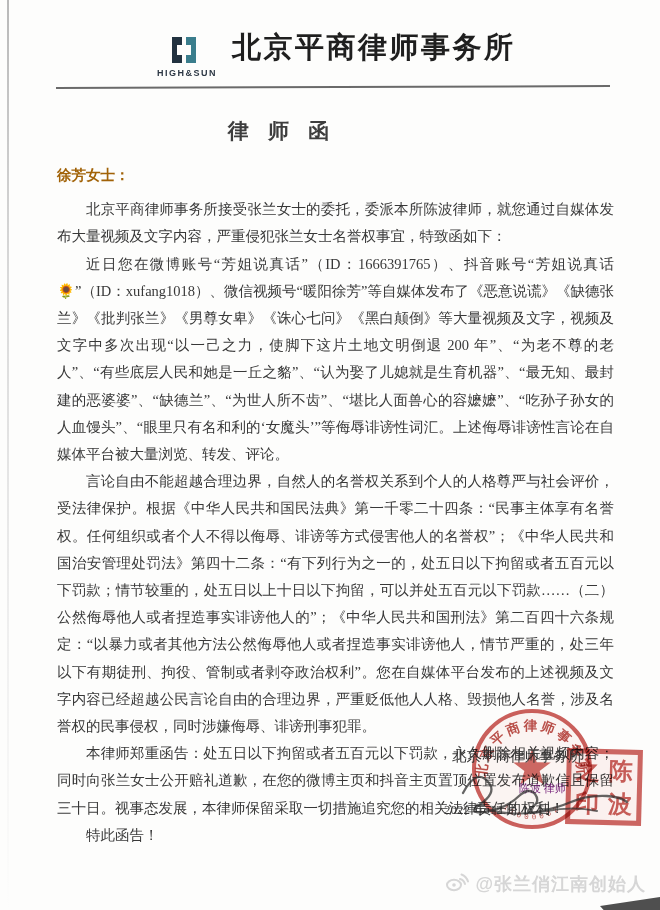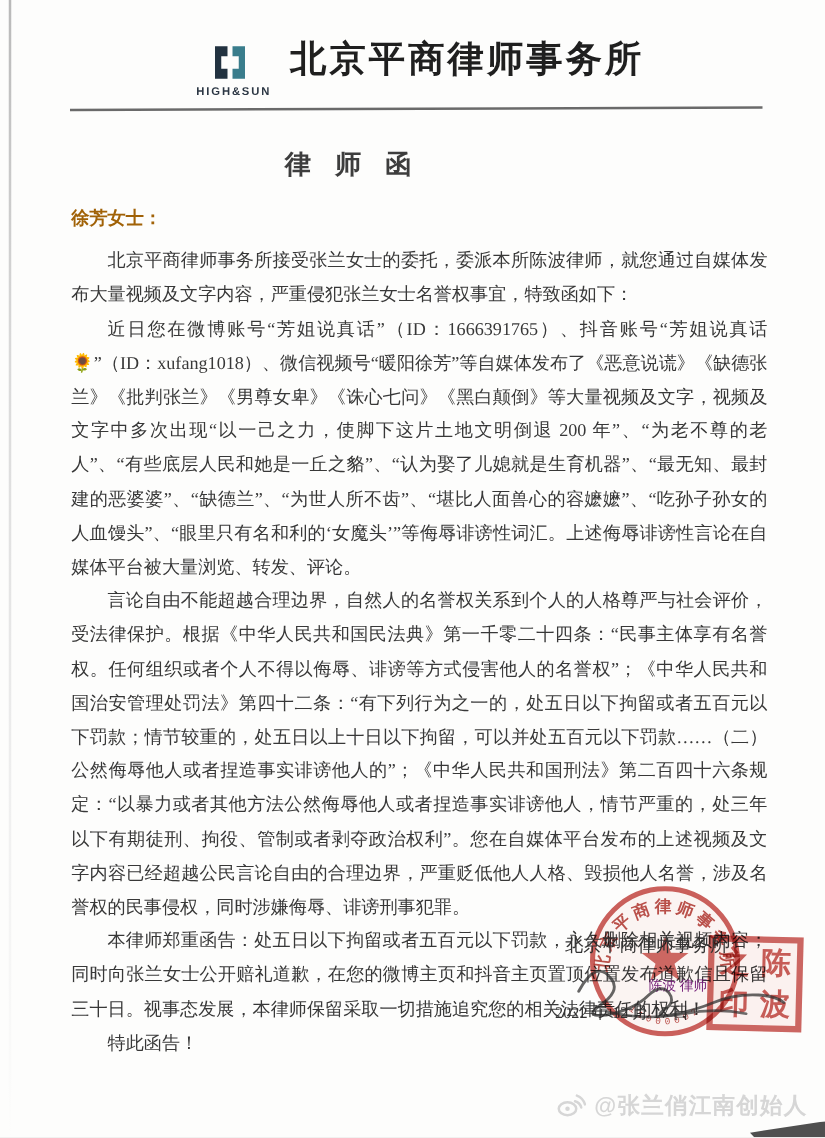--- a/index.html
+++ b/index.html
@@ -48,7 +48,7 @@
   .footer .en{font-family:"Liberation Mono","DejaVu Sans Mono",monospace;
     font-size:10.5px;color:#4a4a4a;line-height:13.5px;}
   
-  .watermark{position:absolute;right:14px;top:872px;display:flex;align-items:center;gap:6px;
+  .watermark{position:absolute;right:14px;top:872px;display:flex;gap:6px;
     color:#d6d6d6;font-size:18px;font-weight:bold;letter-spacing:1px;
     font-family:"Liberation Sans",sans-serif;white-space:nowrap;}
   .corner-fold{position:absolute;right:0;bottom:0;width:60px;height:13px;background:#4f4f4f;

